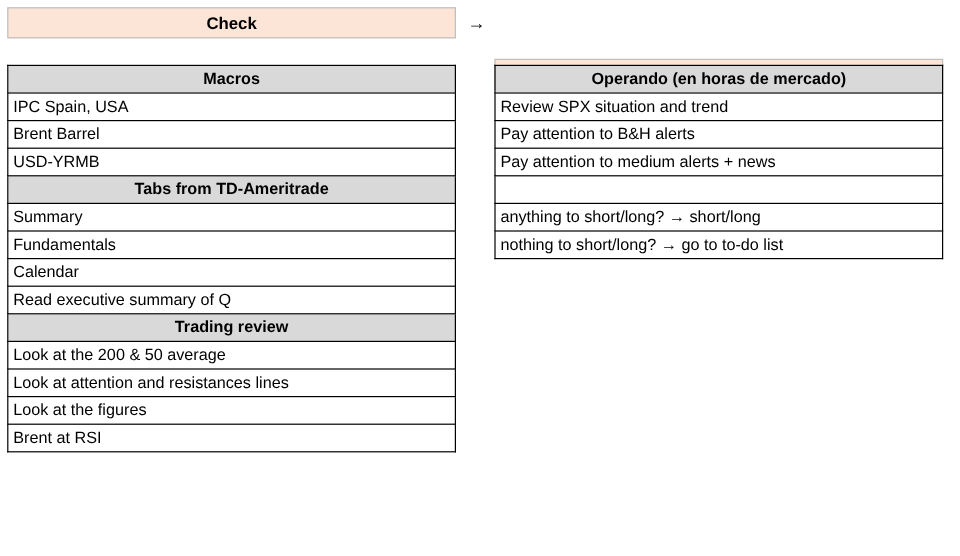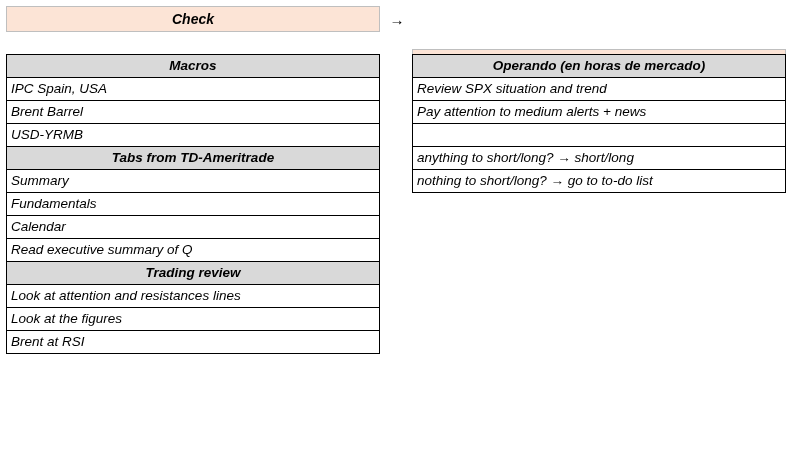--- a/index.html
+++ b/index.html
@@ -21,7 +21,6 @@
     position: relative;
     width: 648px;
     height: 463px;
-    font-style: italic;
   }
 
   

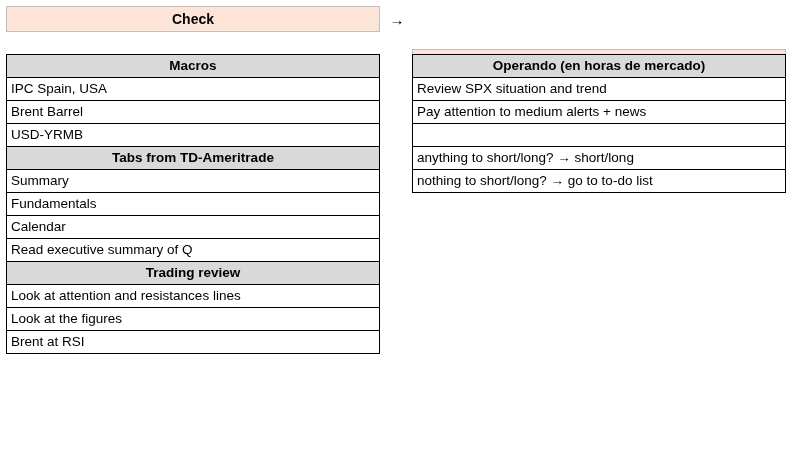--- a/index.html
+++ b/index.html
@@ -176,6 +176,9 @@
           <td>Review SPX situation and trend</td>
         </tr>
         <tr>
+          <td>Pay attention to B&amp;H alerts</td>
+        </tr>
+        <tr>
           <td>Pay attention to medium alerts + news</td>
         </tr>
         <tr>

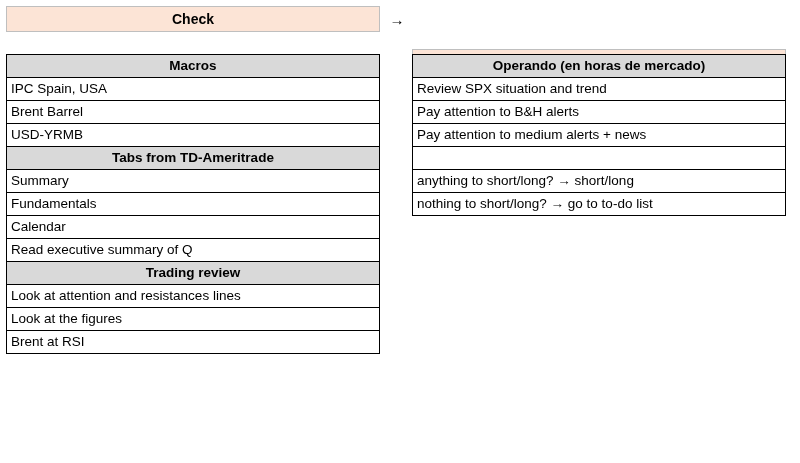--- a/index.html
+++ b/index.html
@@ -152,6 +152,9 @@
           <td class="section">Trading review</td>
         </tr>
         <tr>
+          <td>Look at the 200 &amp; 50 average</td>
+        </tr>
+        <tr>
           <td>Look at attention and resistances lines</td>
         </tr>
         <tr>

